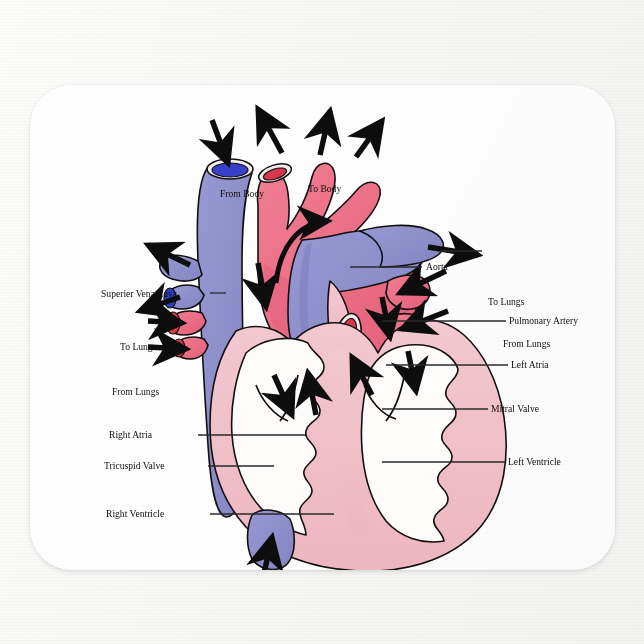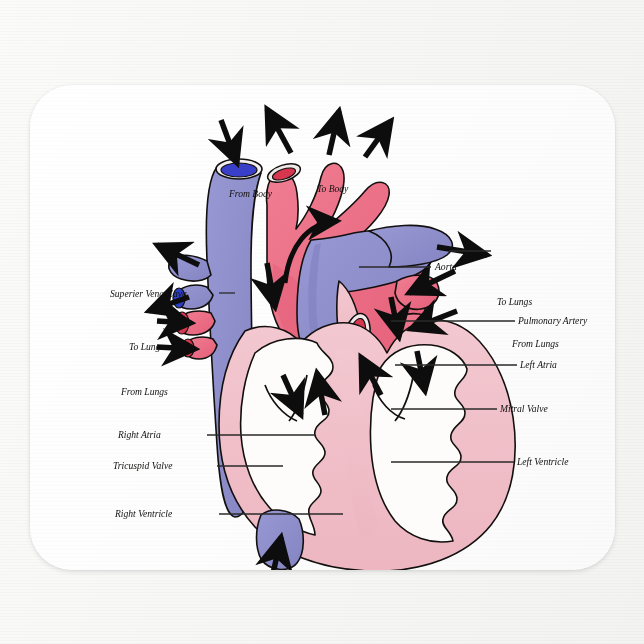--- a/index.html
+++ b/index.html
@@ -29,7 +29,7 @@
     box-shadow:0 2px 5px rgba(0,0,0,0.10), 0 0 0 1px rgba(0,0,0,0.025);
   }
 
-  .art{position:absolute;left:39px;top:85px;width:585px;height:485px;font-style:italic;}
+  .art{position:absolute;left:30px;top:85px;width:585px;height:485px;}
   .art svg{display:block;width:585px;height:485px;}
 
   .lbl{font-family:"Liberation Serif", serif;fill:#12100f;}

